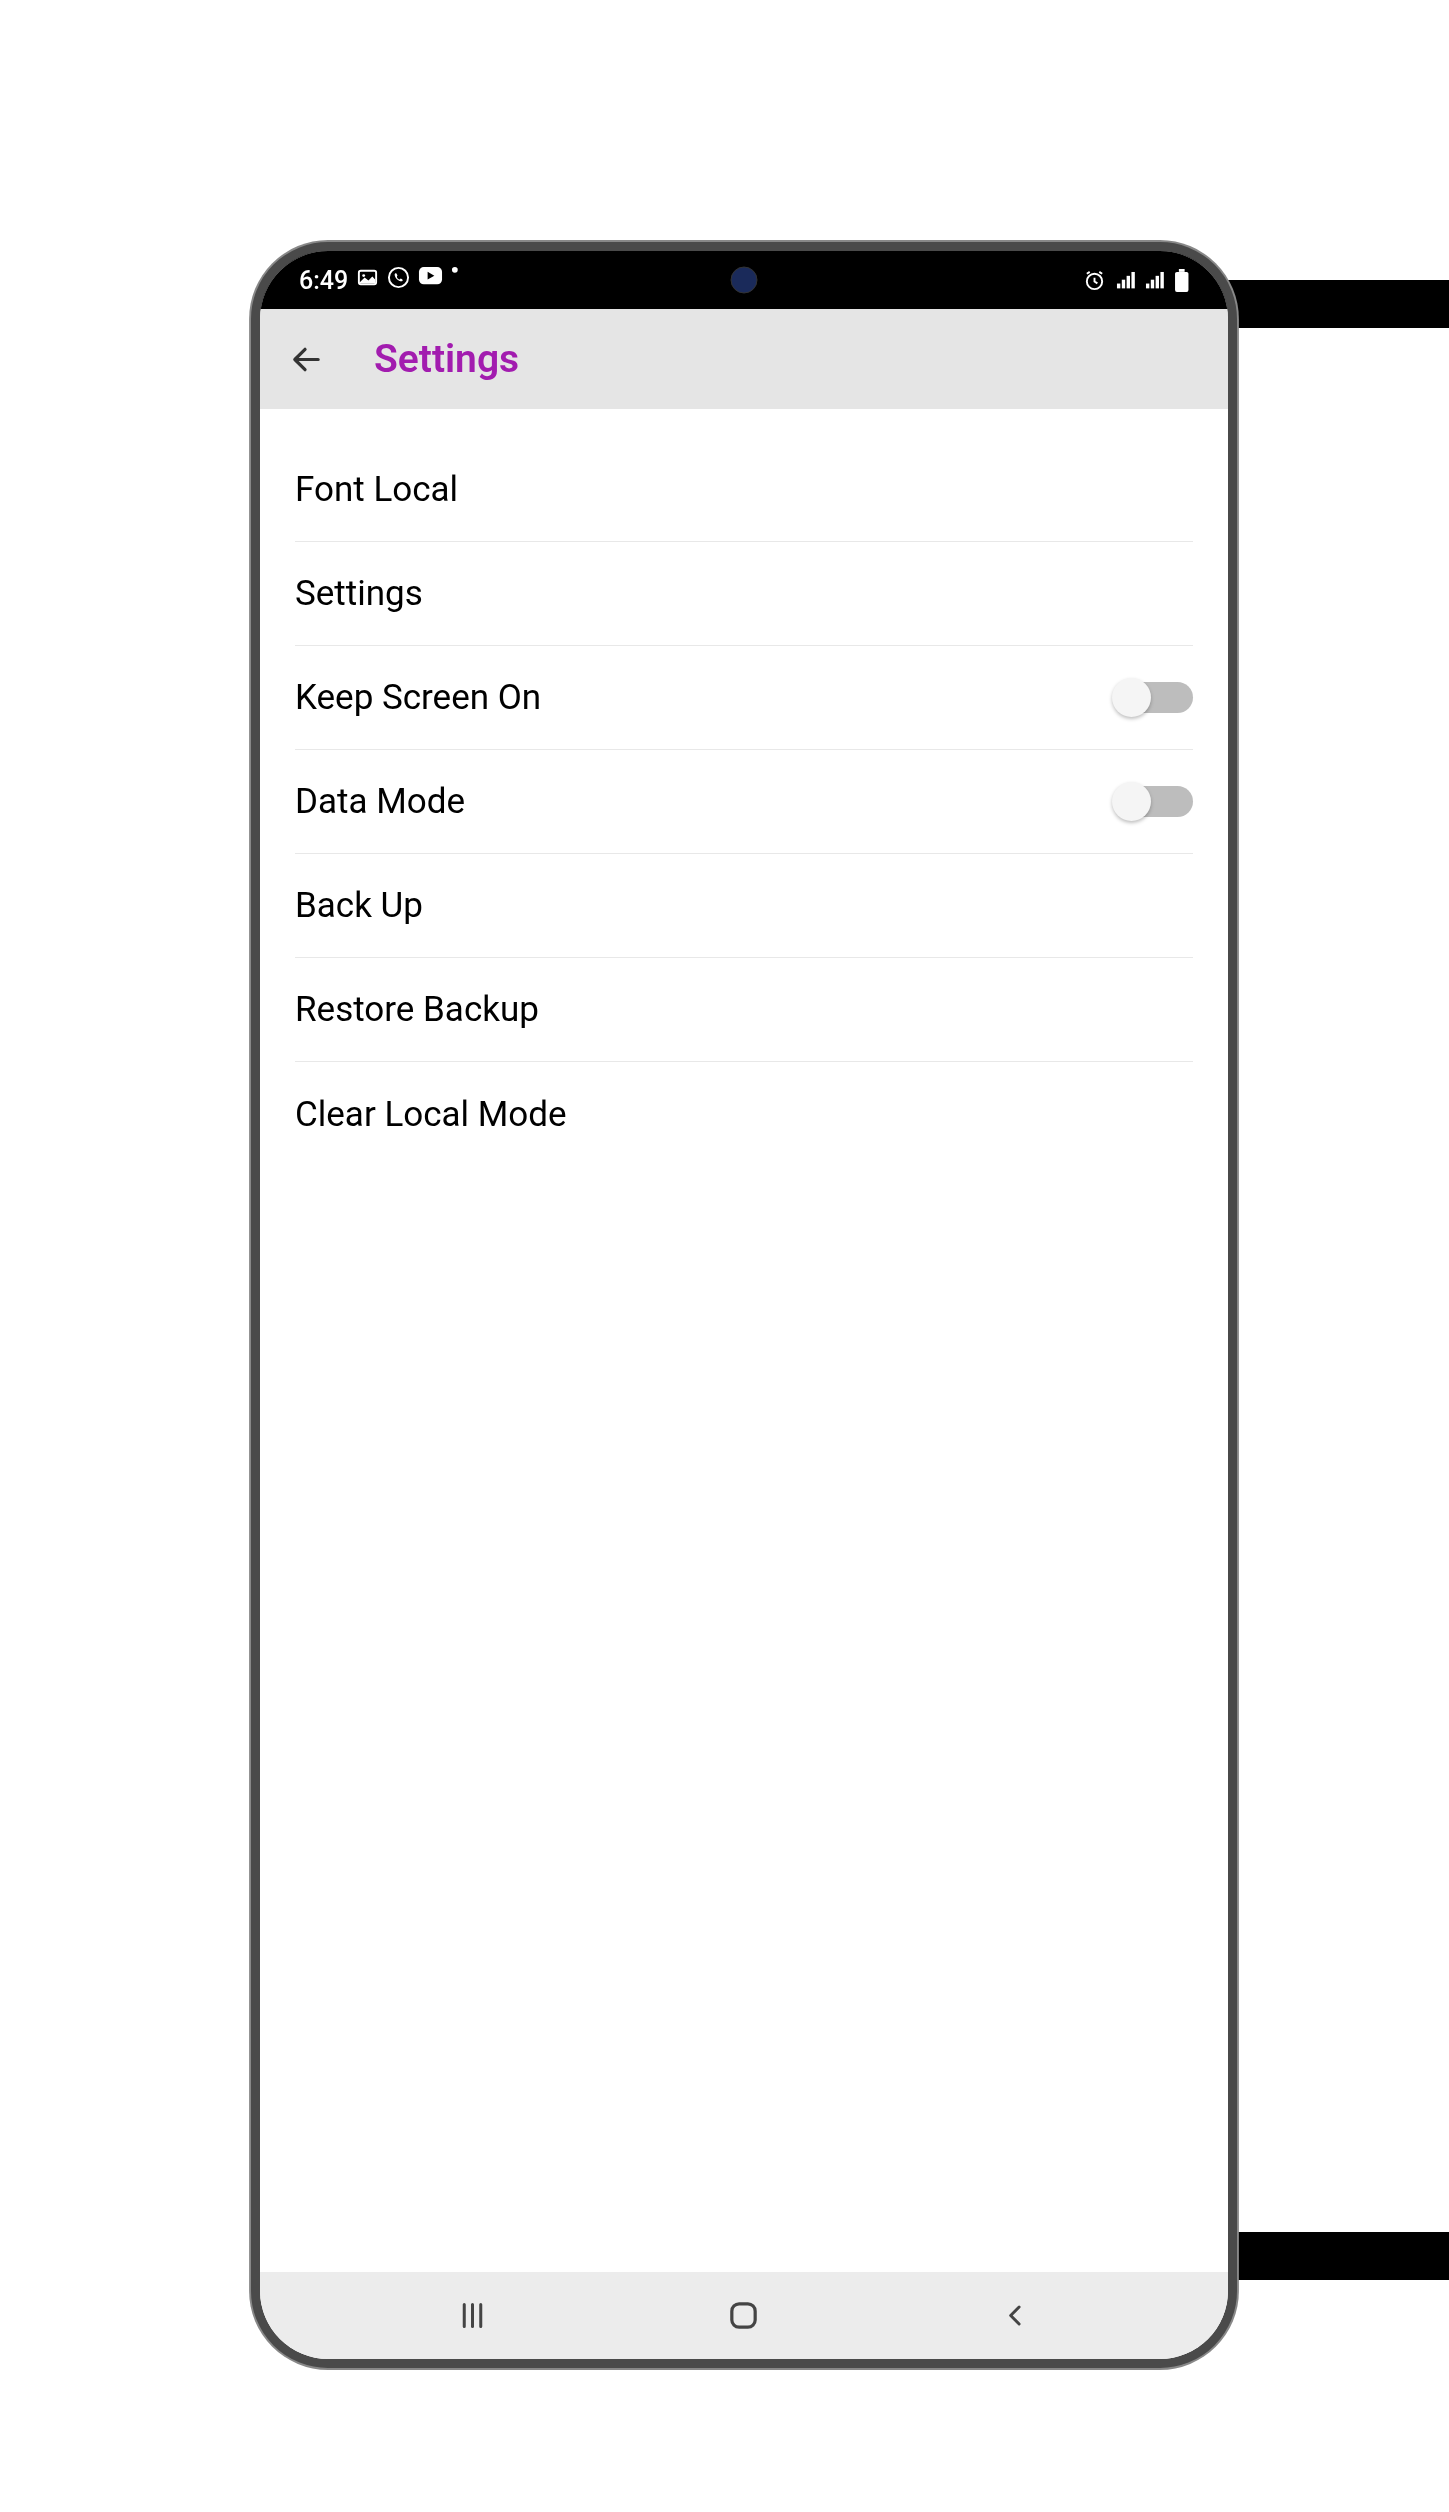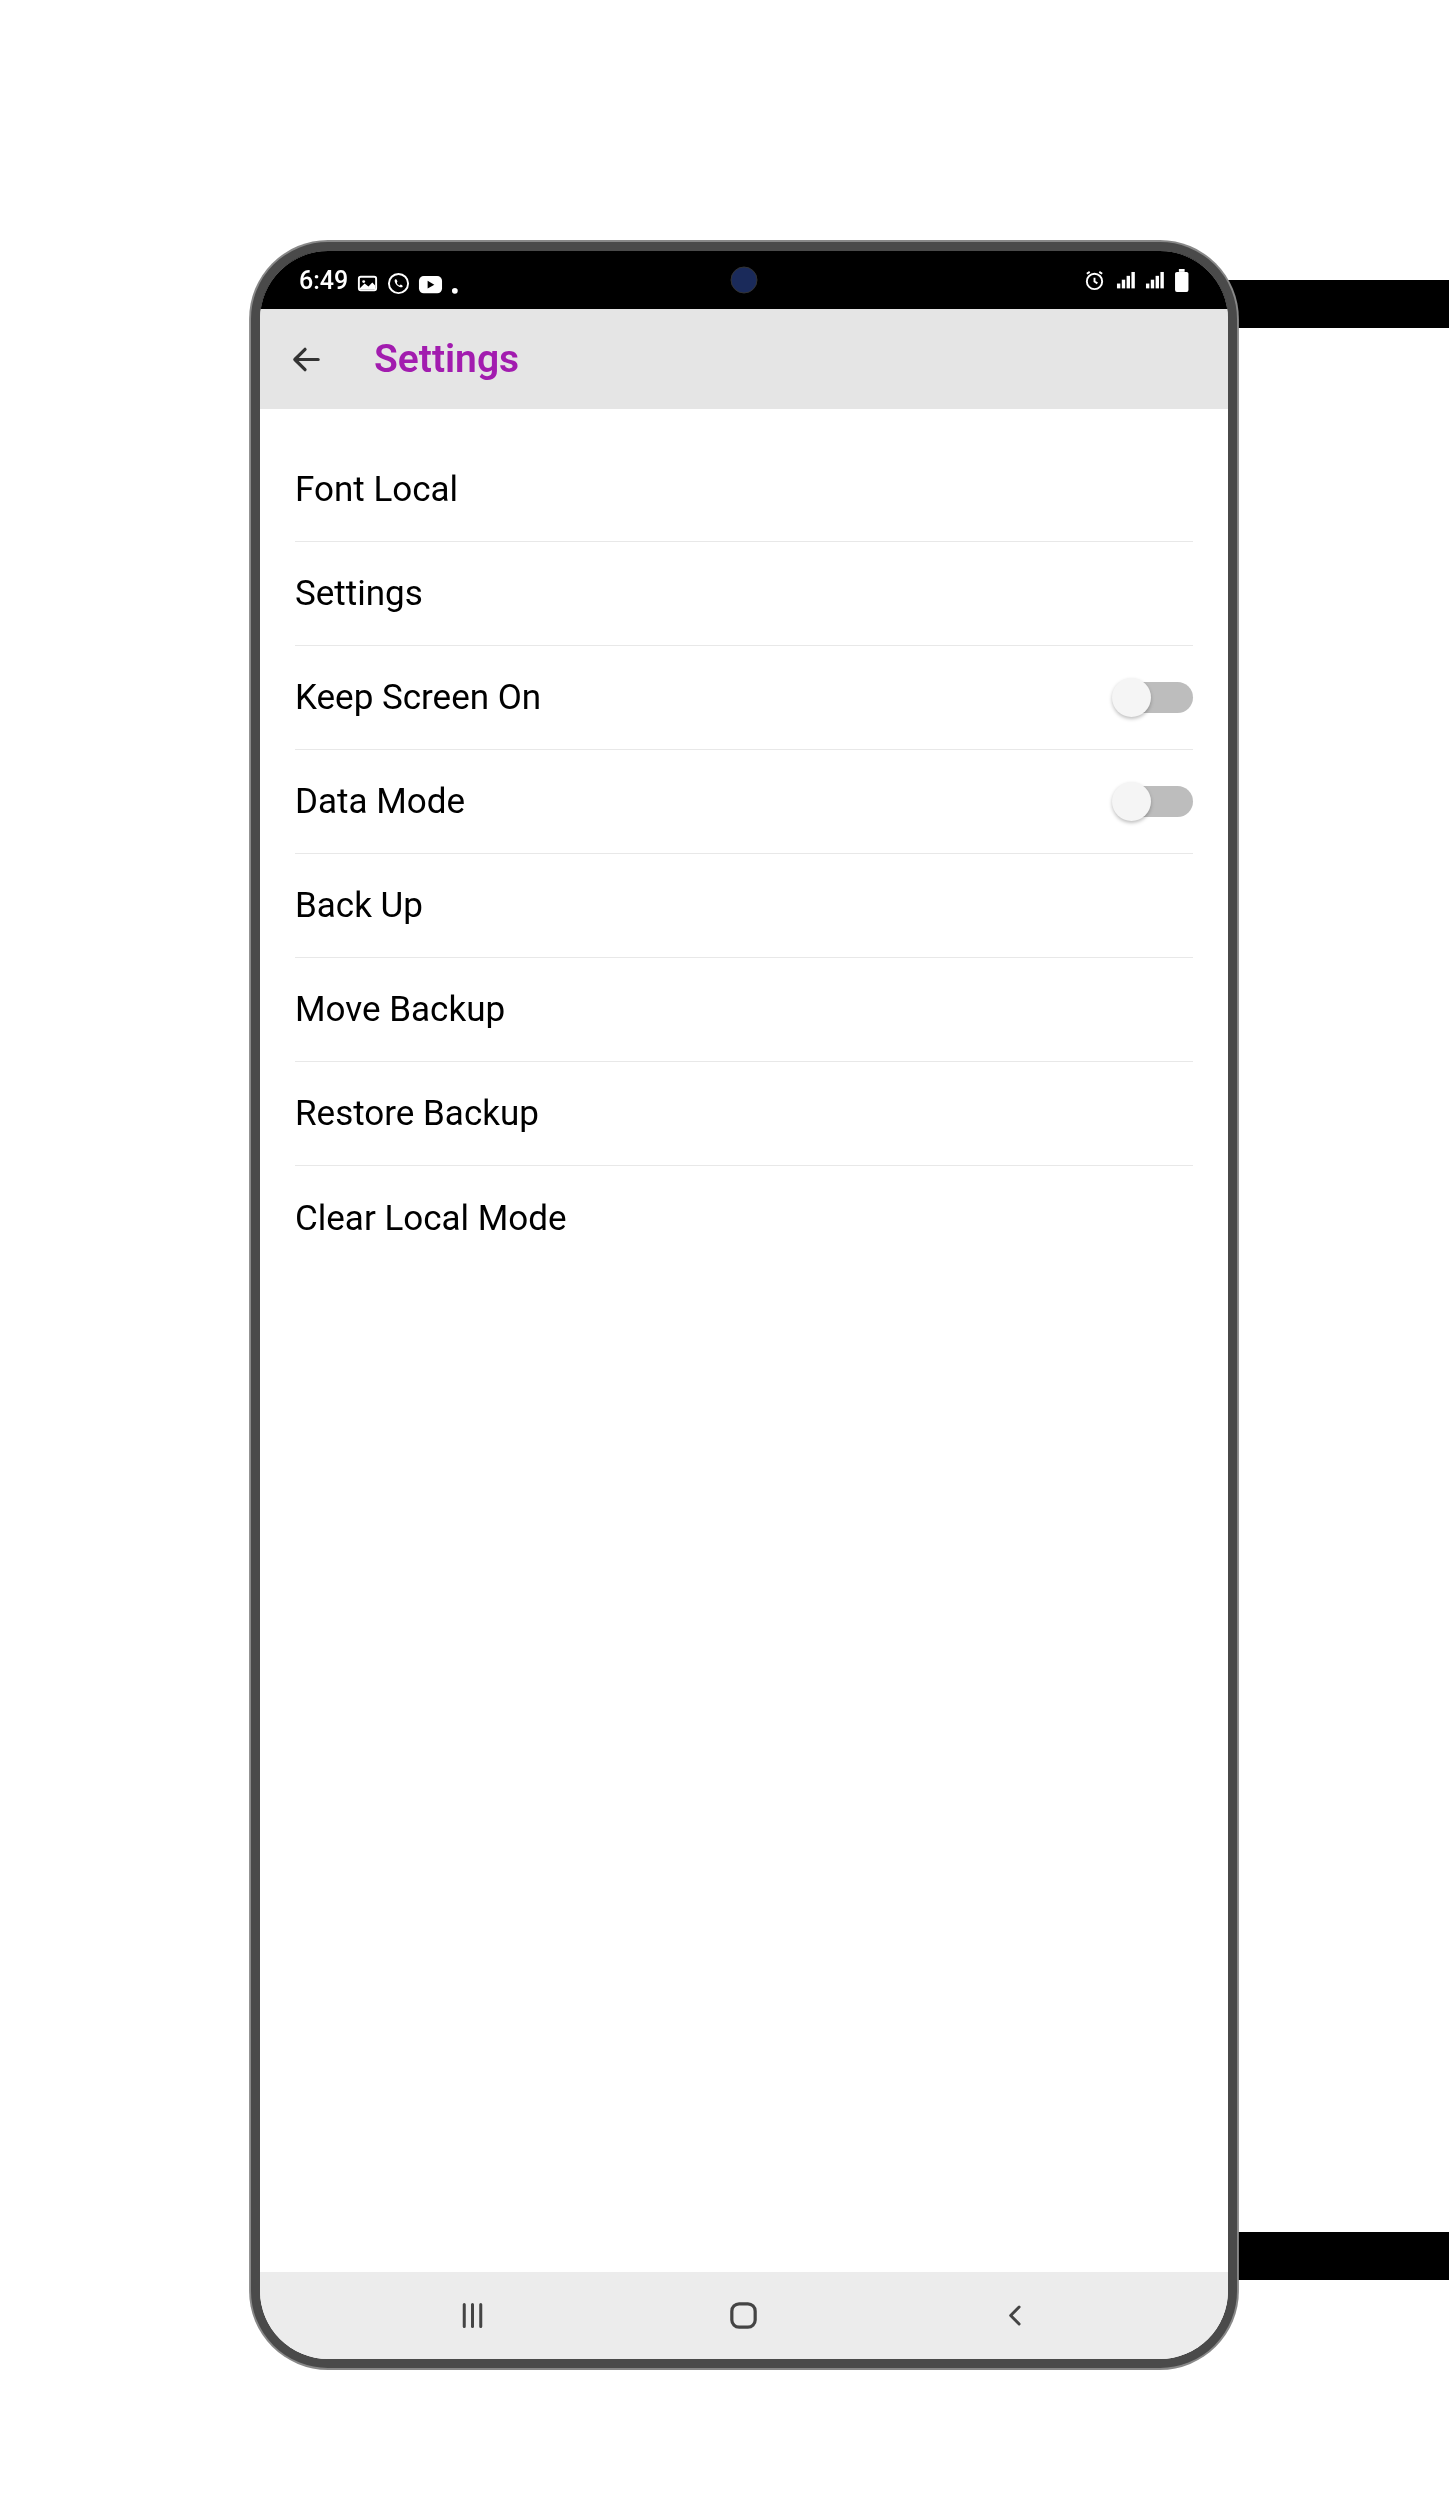--- a/index.html
+++ b/index.html
@@ -68,7 +68,7 @@
     }
     .status-left {
       display: flex;
-      align-items: flex-end;
+      align-items: flex-start;
       gap: 8px;
     }
     .status-right {

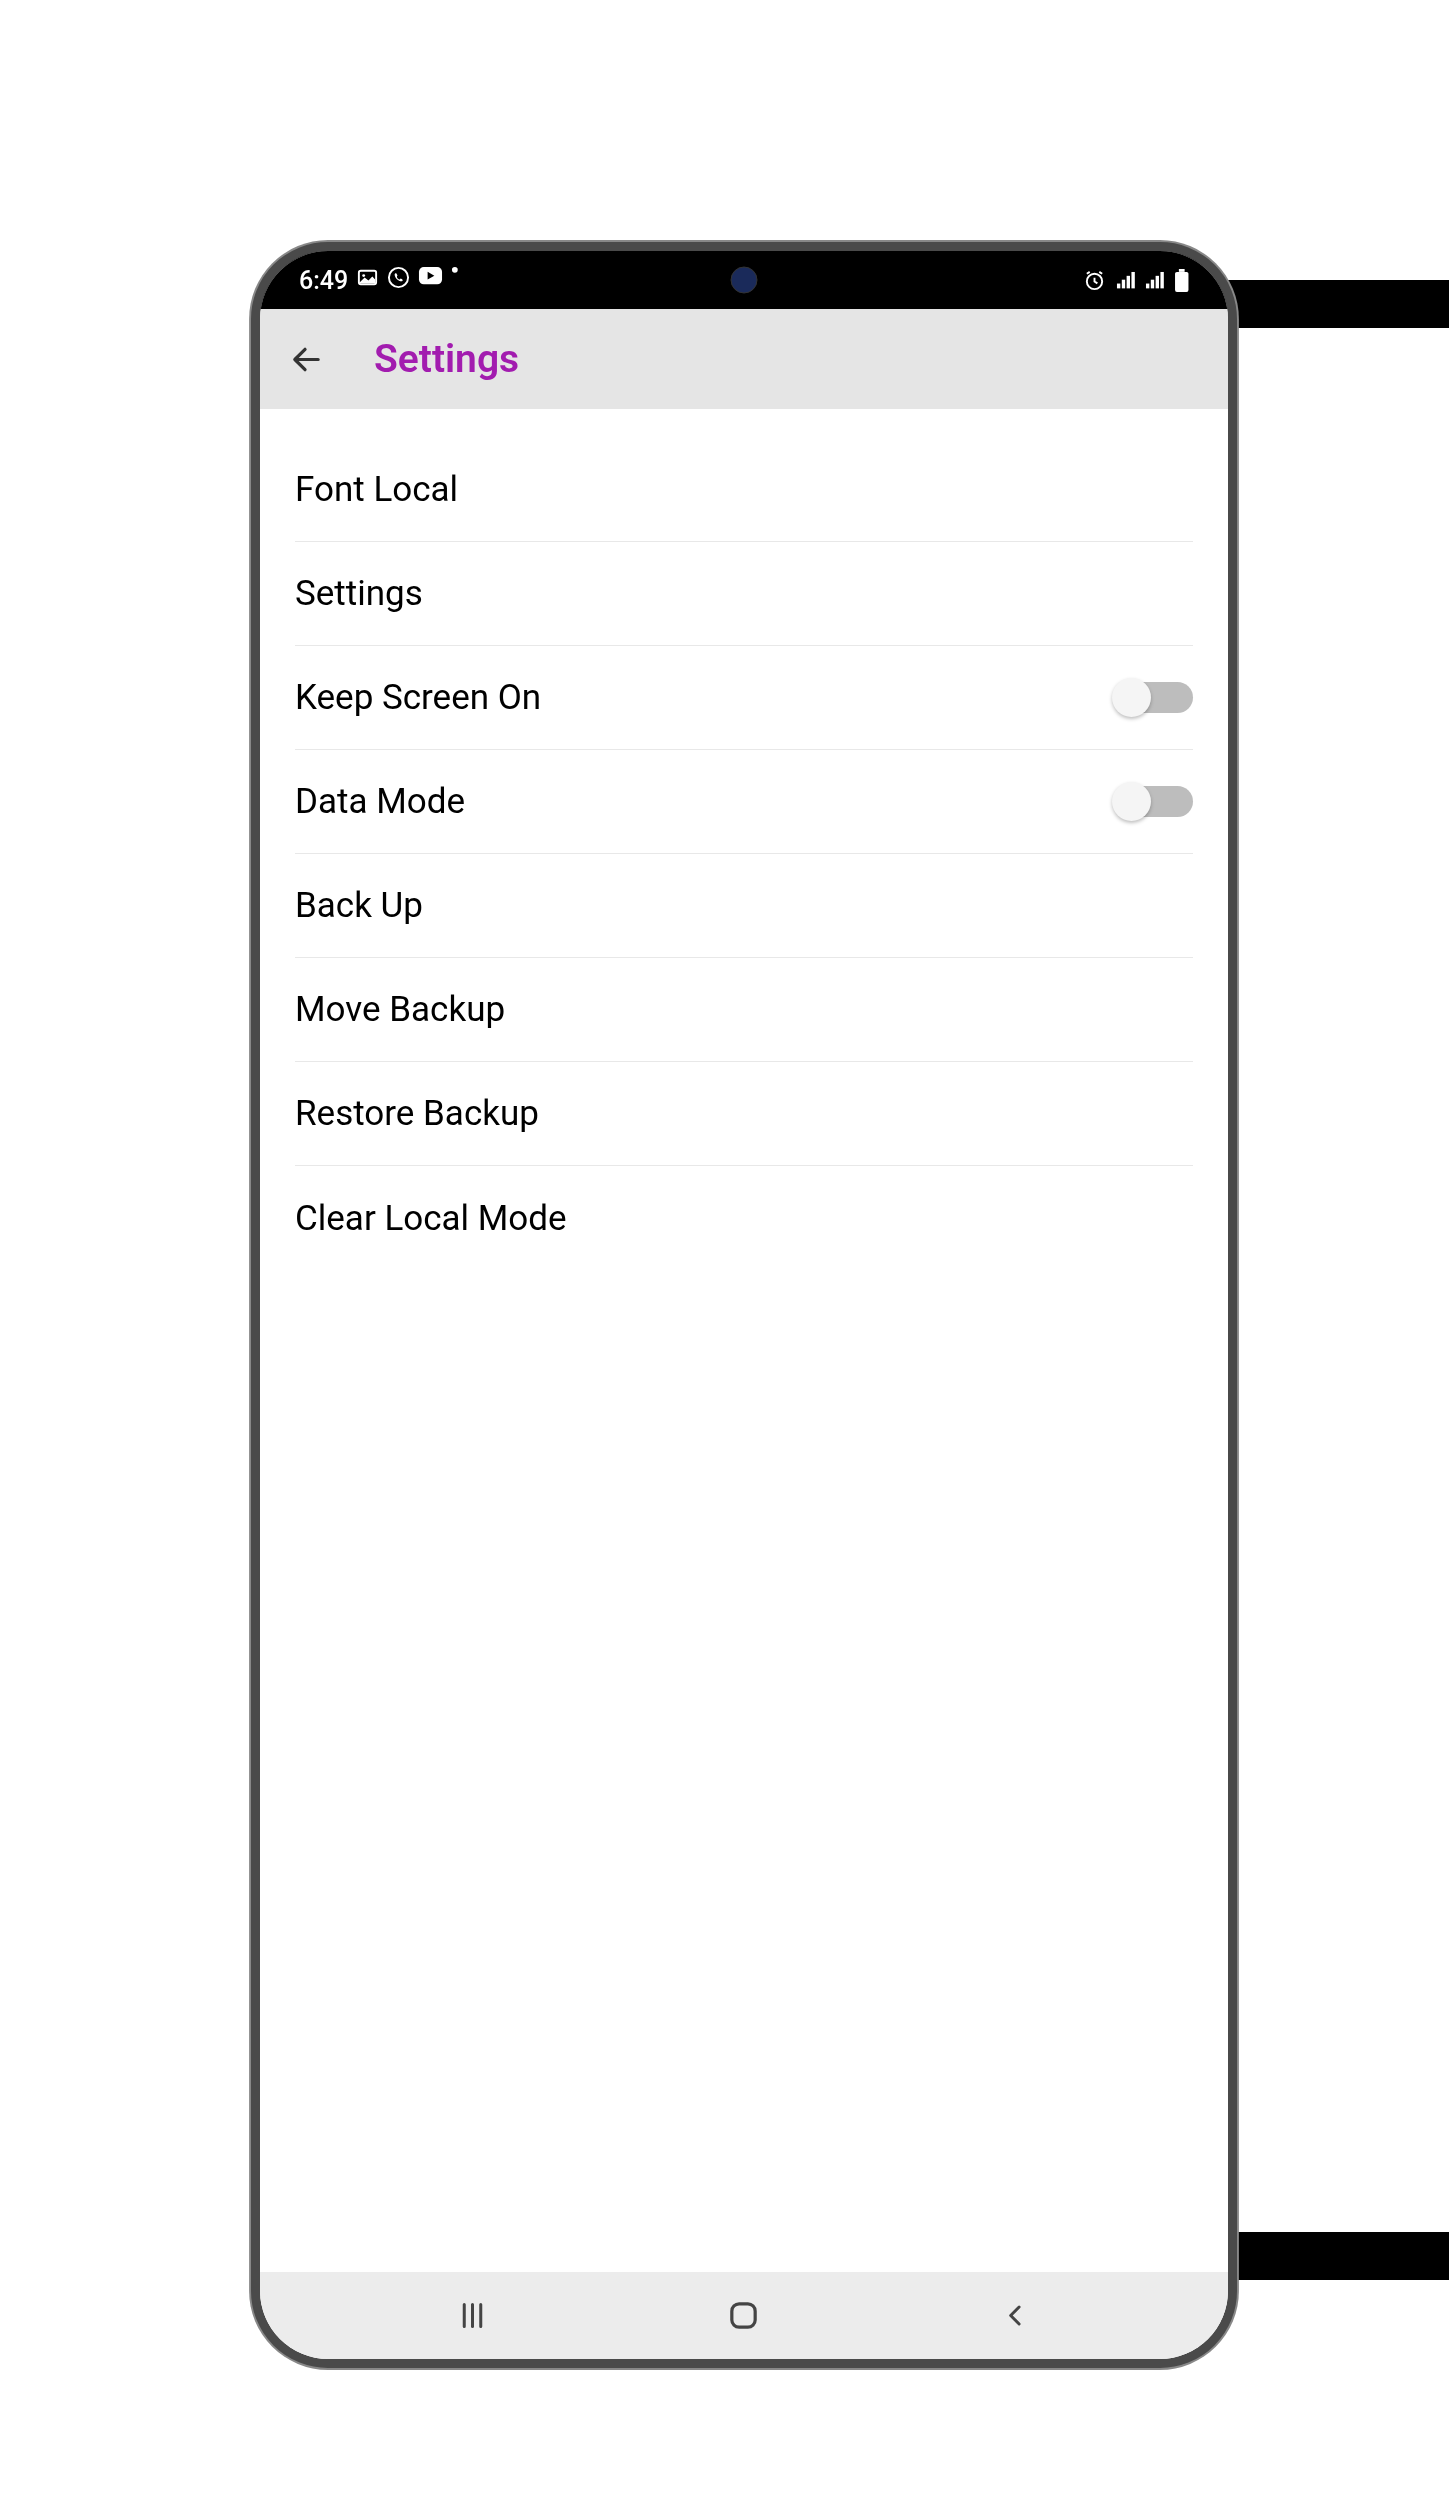--- a/index.html
+++ b/index.html
@@ -281,9 +281,6 @@
           <span class="setting-label">Back Up</span>
         </div>
 
-        <div class="setting-row">
-          <span class="setting-label">Move Backup</span>
-        </div>
 
         <div class="setting-row">
           <span class="setting-label">Restore Backup</span>

